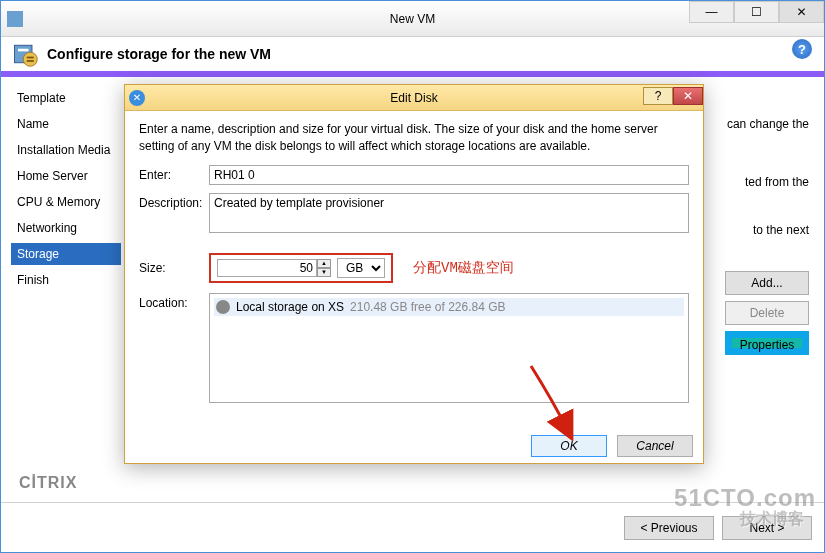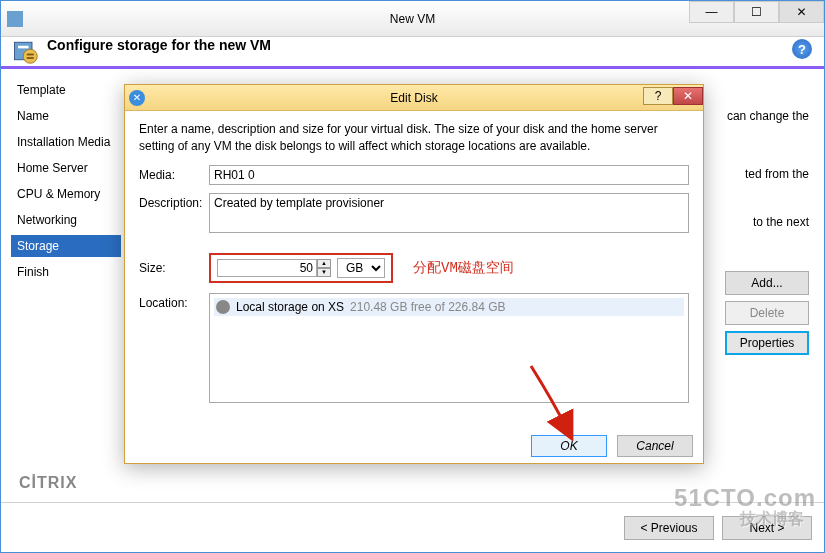--- a/index.html
+++ b/index.html
@@ -13,7 +13,7 @@
     .win-btn { width:45px; height:22px; border:1px solid #ccc; background:#eee; display:flex; align-items:center; justify-content:center; font-family:Arial; }
     .win-btn.close { background:#e0e0e0; }
     
-    .header { height:32px; display:flex; padding:0 10px; border-bottom:3px solid #8b5cf6; }
+    .header { height:40px; display:flex; align-items:center; padding:0 10px; border-bottom:6px solid #8b5cf6; }
     .header .hicon { width:28px; height:28px; margin-right:8px; }
     .header h2 { font-size:14px; font-weight:bold; }
     .help-icon { position:absolute; right:12px; top:38px; width:20px; height:20px; border-radius:50%; background:radial-gradient(#5aa0f0,#2768c0); color:#fff; display:flex; align-items:center; justify-content:center; font-weight:bold; font-size:13px; }

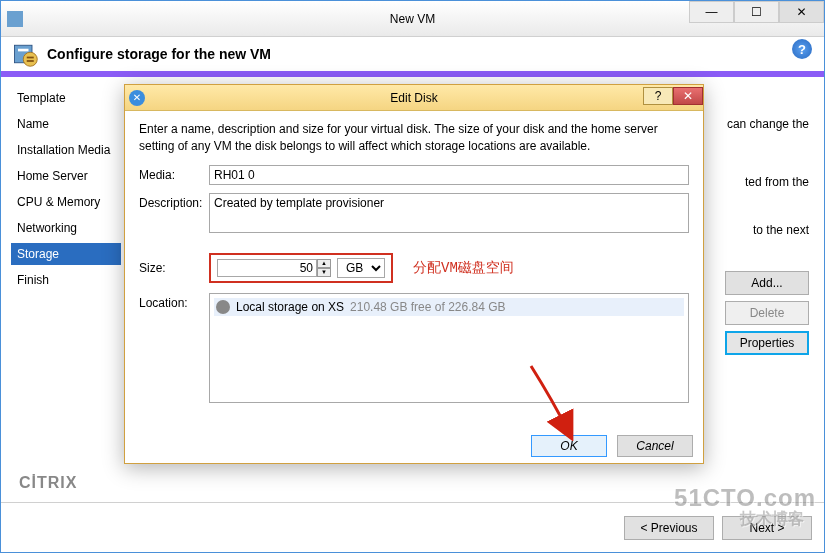--- a/index.html
+++ b/index.html
@@ -154,7 +154,7 @@
     <div class="modal-body">
       <div class="intro">Enter a name, description and size for your virtual disk. The size of your disk and the home server setting of any VM the disk belongs to will affect which storage locations are available.</div>
       <div class="form-row">
-        <label>Media:</label>
+        <label>Enter:</label>
         <input type="text" value="RH01 0" style="">
       </div>
       <div class="form-row">

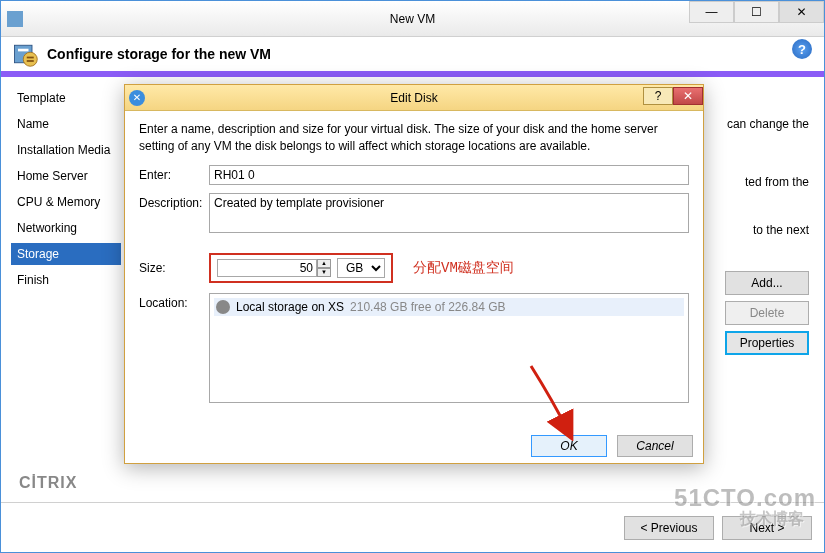--- a/index.html
+++ b/index.html
@@ -31,7 +31,7 @@
     .right-btns { position:absolute; right:15px; top:270px; display:flex; flex-direction:column; gap:6px; }
     .btn { width:84px; height:24px; border:1px solid #adadad; background:#e1e1e1; }
     .btn.disabled { color:#888; background:#efefef; }
-    .btn.selected { border:2px solid #0ea5e9; background:#e5e5e5; }
+    .btn.selected { border:7px solid #0ea5e9; background:#14b8a6; }
     
     .footer { position:absolute; bottom:0; left:0; right:0; height:50px; border-top:1px solid #d0d0d0; display:flex; align-items:center; justify-content:flex-end; padding:0 12px; gap:8px; }
     .footer .btn { width:90px; }

